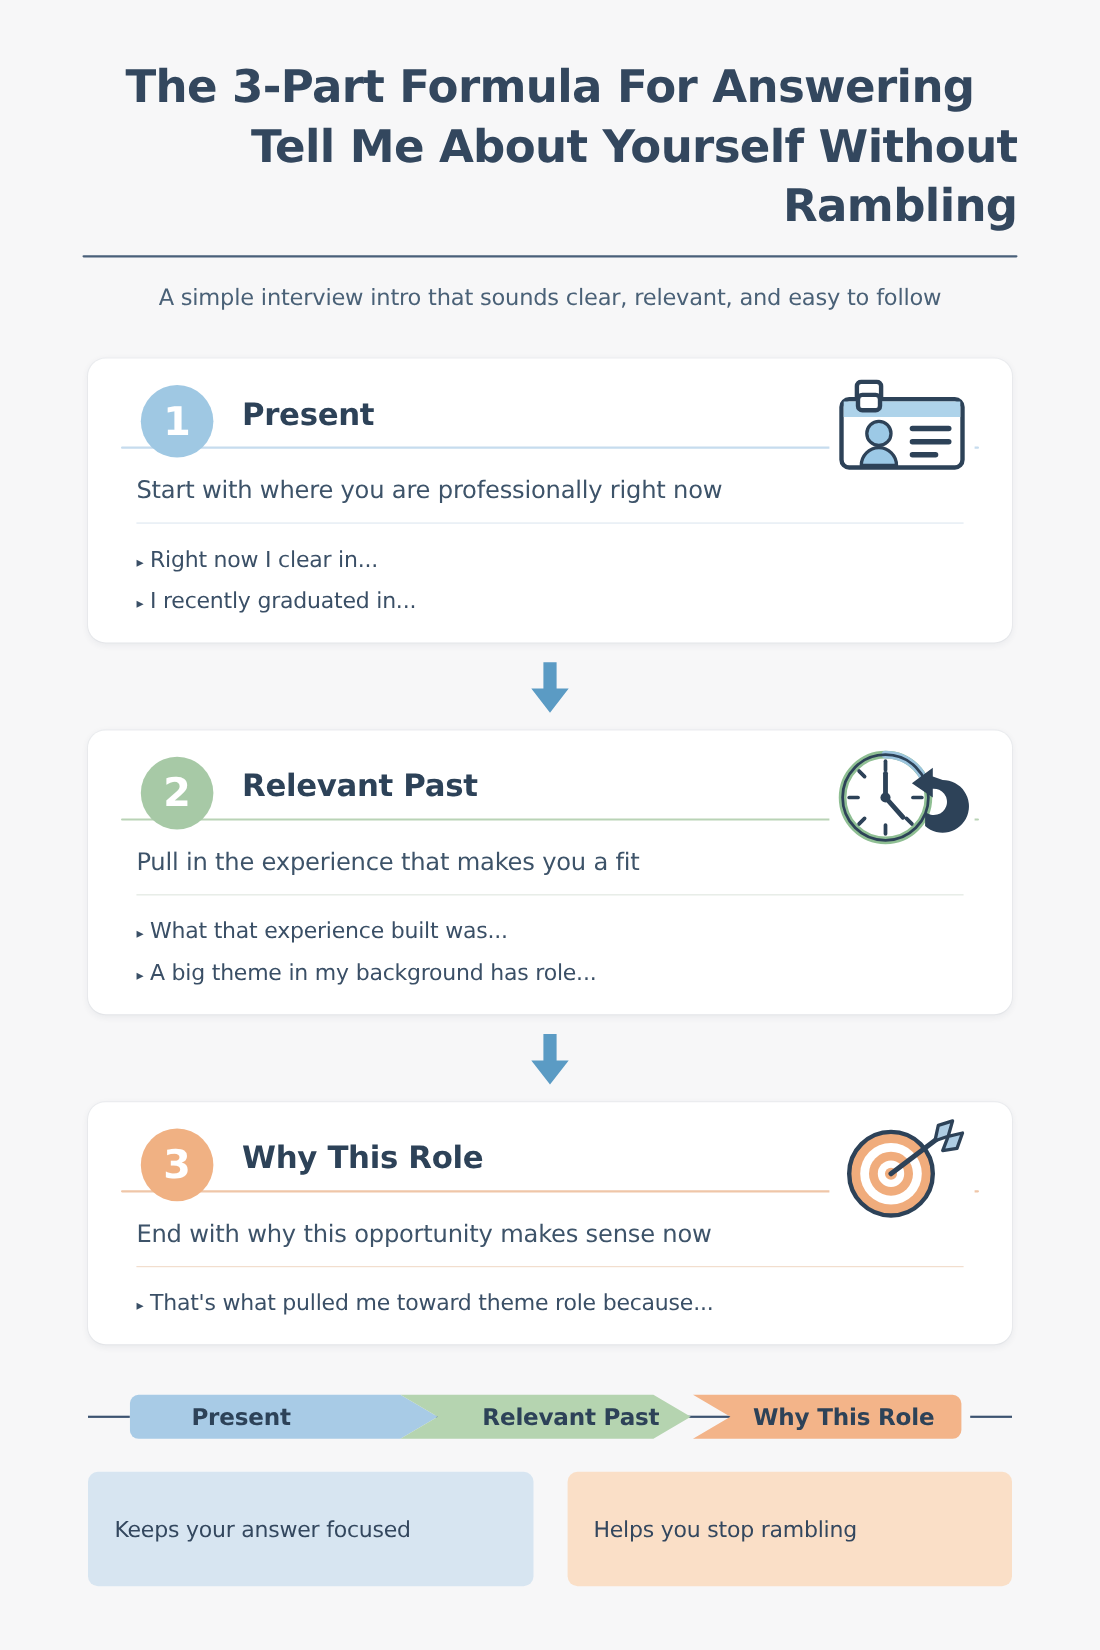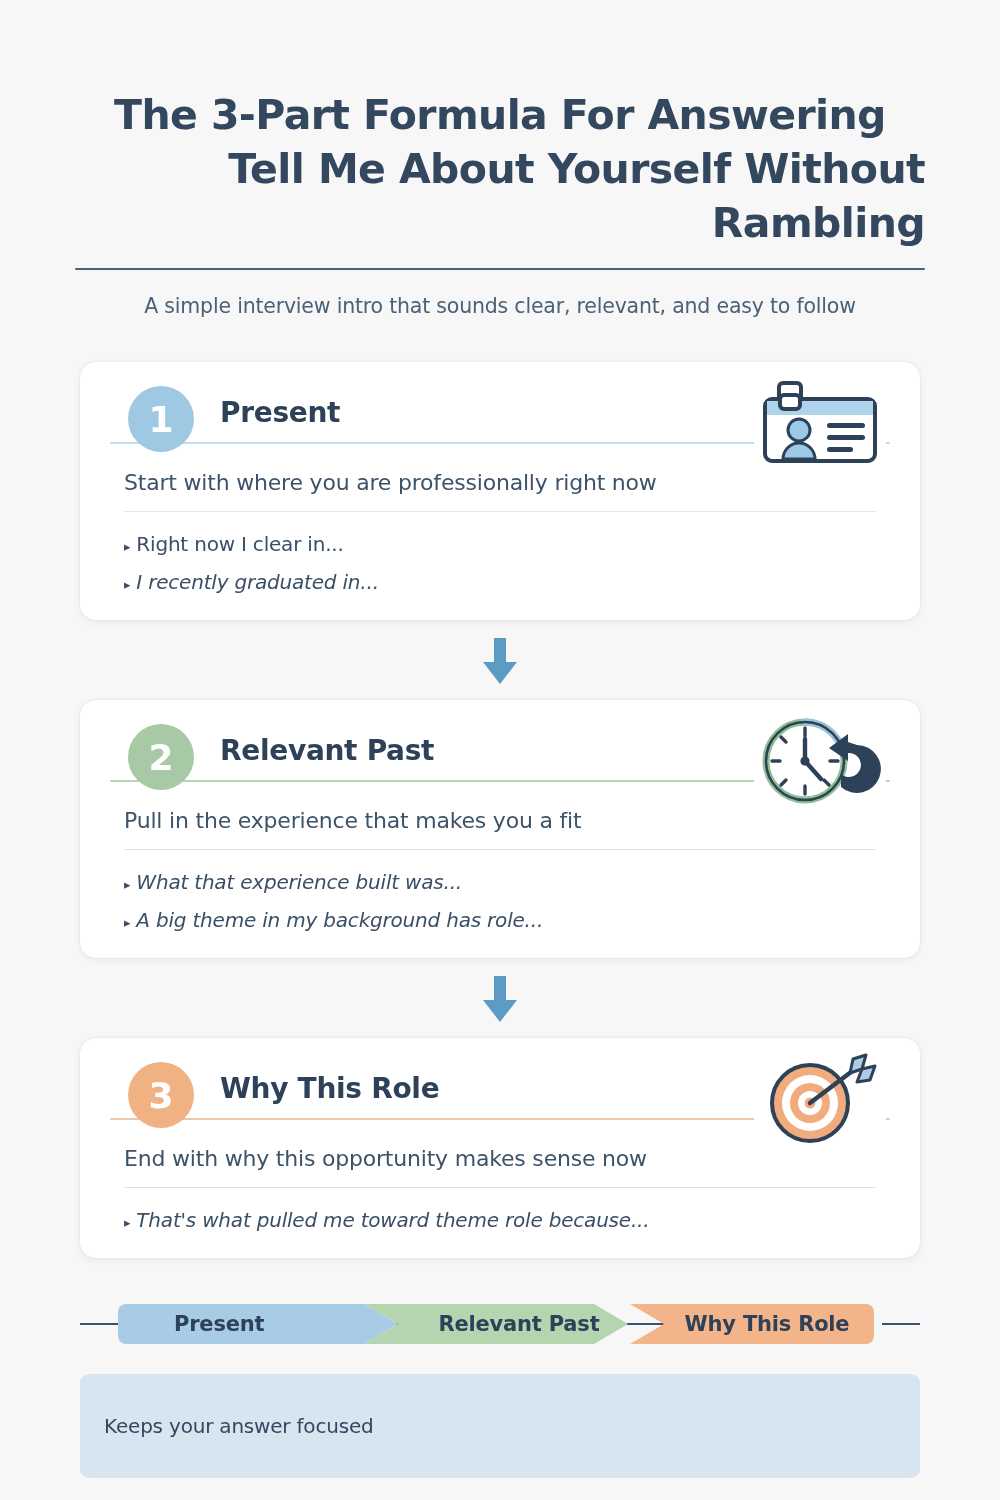--- a/index.html
+++ b/index.html
@@ -19,7 +19,7 @@
   }
 
   
-  .header{padding:52px 75px 0 75px;margin-top:36px;}
+  .header{padding:52px 75px 0 75px;}
   .title{
     margin:0;
     font-family:"DejaVu Sans", sans-serif;

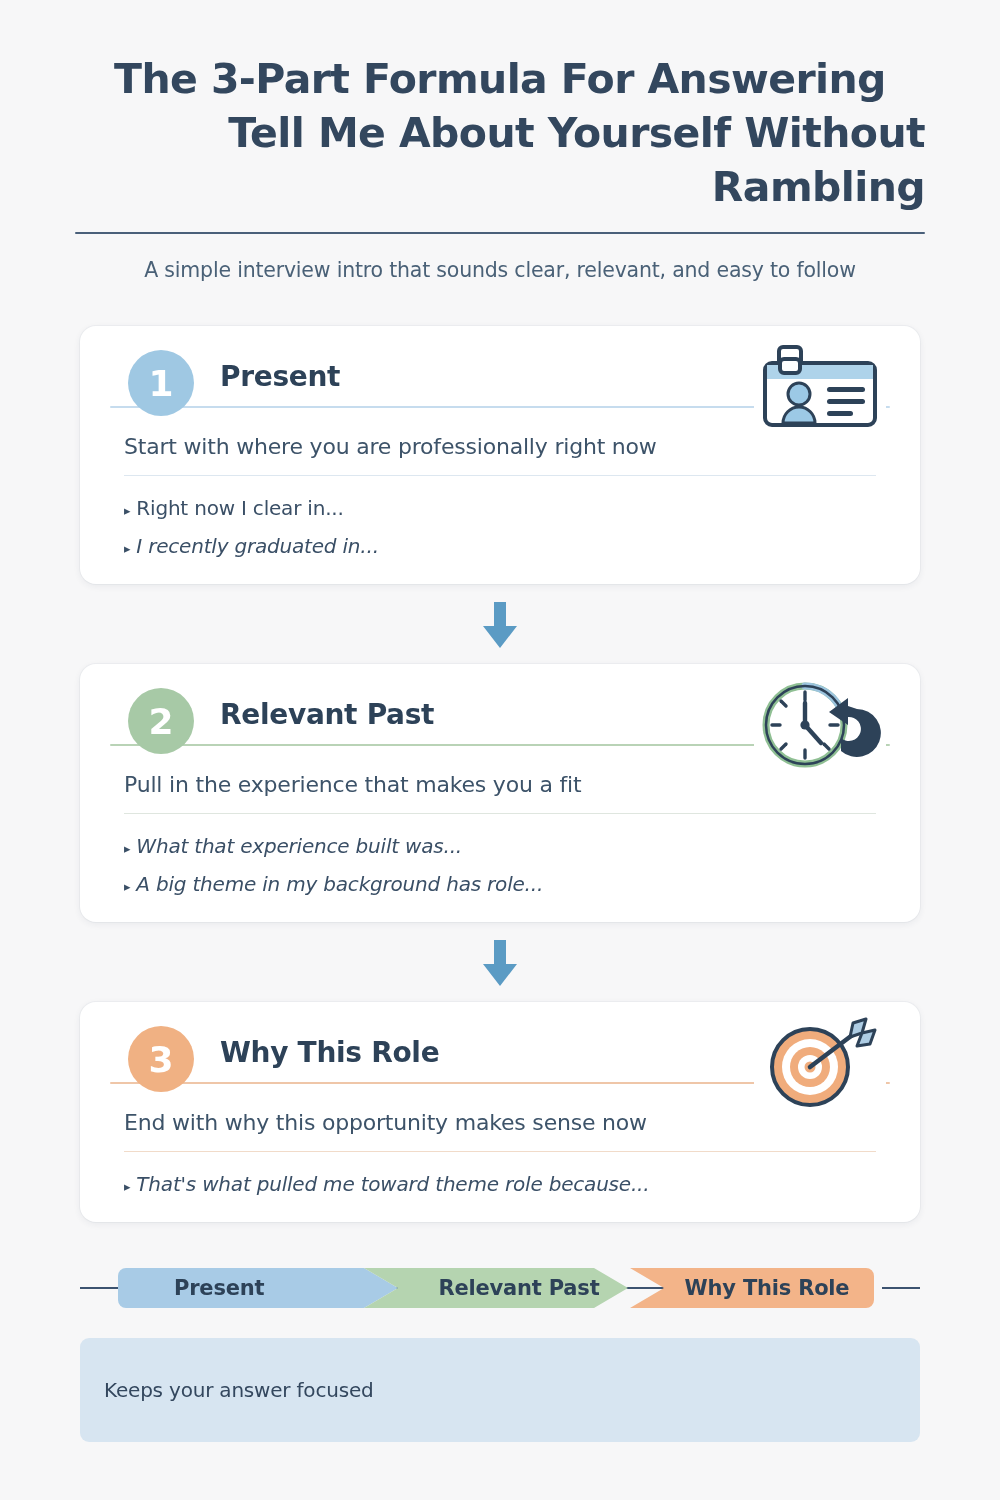--- a/index.html
+++ b/index.html
@@ -133,7 +133,7 @@
     line-height:1;
     flex:0 0 auto;
   }
-  .bullets .btxt.italic{font-style:italic;}
+  .bullets .btxt.italic{}
 
   
   .flow-arrow{

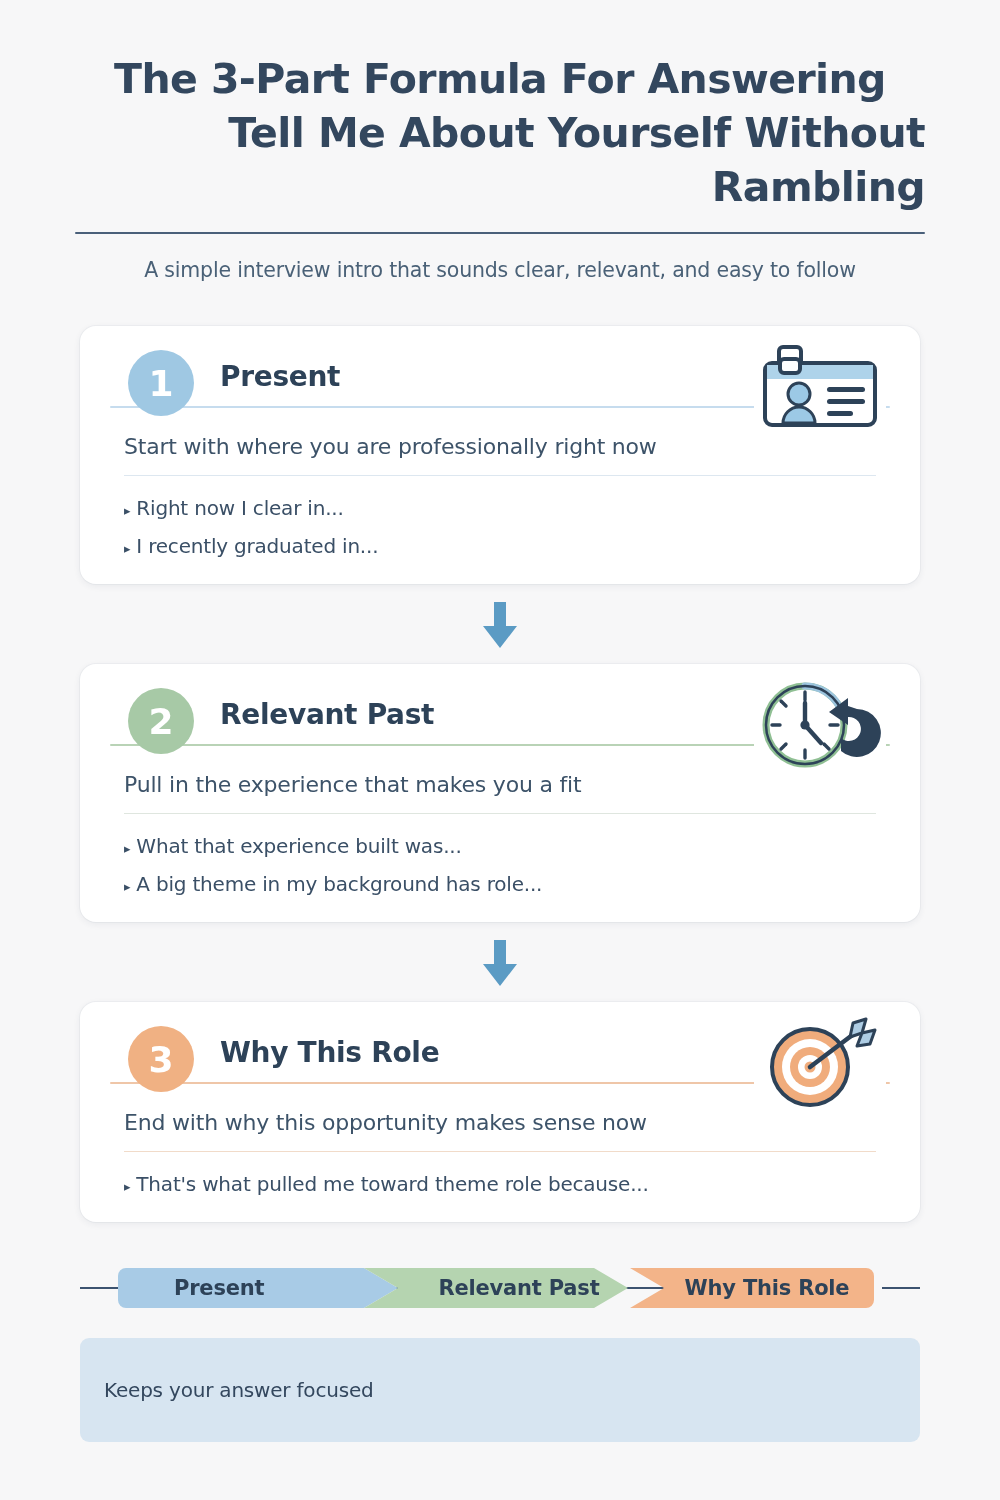--- a/index.html
+++ b/index.html
@@ -360,6 +360,9 @@
     <div class="benefit" style="background:#d7e5f1">
       <span>Keeps your answer focused</span>
     </div>
+    <div class="benefit" style="background:#fadfc7">
+      <span>Helps you stop rambling</span>
+    </div>
   </div>
 
 </div>

